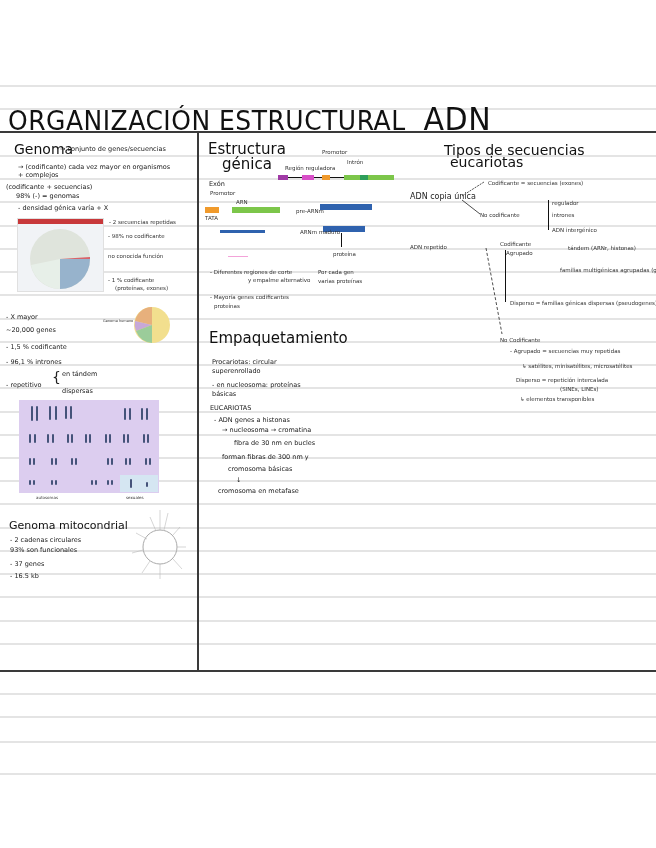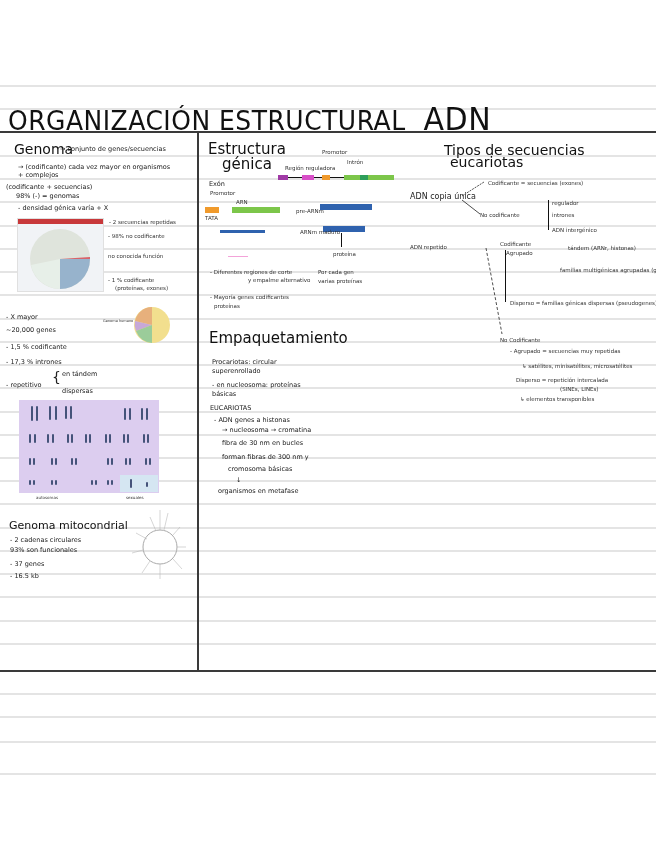--- a/index.html
+++ b/index.html
@@ -94,7 +94,7 @@
   <div class="t" style="left:6px; top:313px;">- X mayor</div>
   <div class="t" style="left:6px; top:326px;">~20,000 genes</div>
   <div class="t" style="left:6px; top:343px;">- 1,5 % codificante</div>
-  <div class="t" style="left:6px; top:358px;">- 17,3 % intrones</div>
+  <div class="t" style="left:6px; top:358px;">- 96,1 % intrones</div>
   <div class="t" style="left:6px; top:381px;">- repetitivo</div>
   <div class="t" style="left:52px; top:373px; font-size:14px;">{</div>
   <div class="t" style="left:62px; top:370px;">en tándem</div>

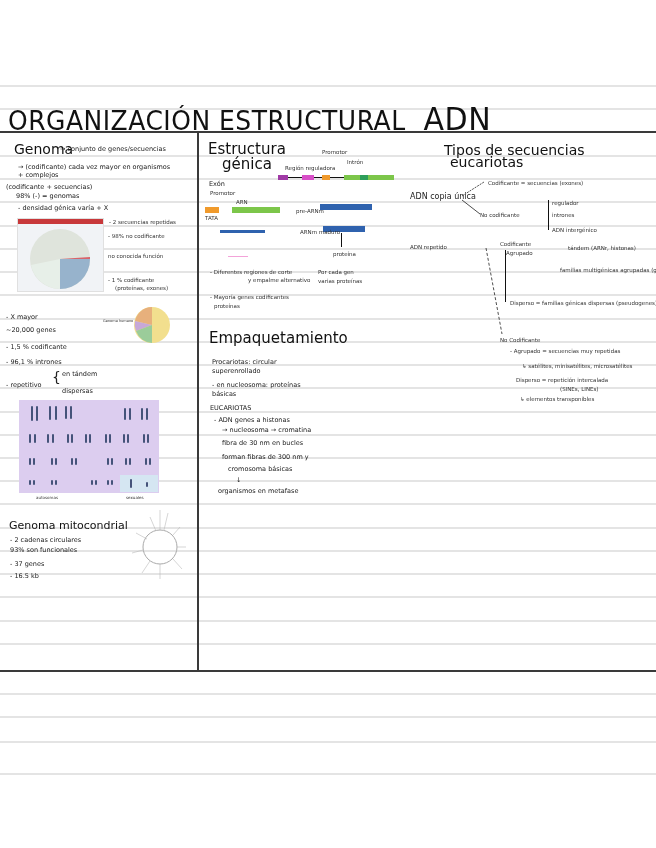--- a/index.html
+++ b/index.html
@@ -230,7 +230,7 @@
   <div class="t" style="left:210px; top:404px;">EUCARIOTAS</div>
   <div class="t" style="left:214px; top:416px;">- ADN genes a histonas</div>
   <div class="t" style="left:222px; top:426px;">  → nucleosoma → cromatina</div>
-  <div class="t" style="left:222px; top:439px;">  fibra de 30 nm en bucles</div>
+  <div class="t" style="left:234px; top:439px;">  fibra de 30 nm en bucles</div>
   <div class="t" style="left:222px; top:453px;">  forman fibras de 300 nm y</div>
   <div class="t" style="left:228px; top:465px;">  cromosoma básicas</div>
   <div class="t" style="left:236px; top:476px;">  ↓</div>

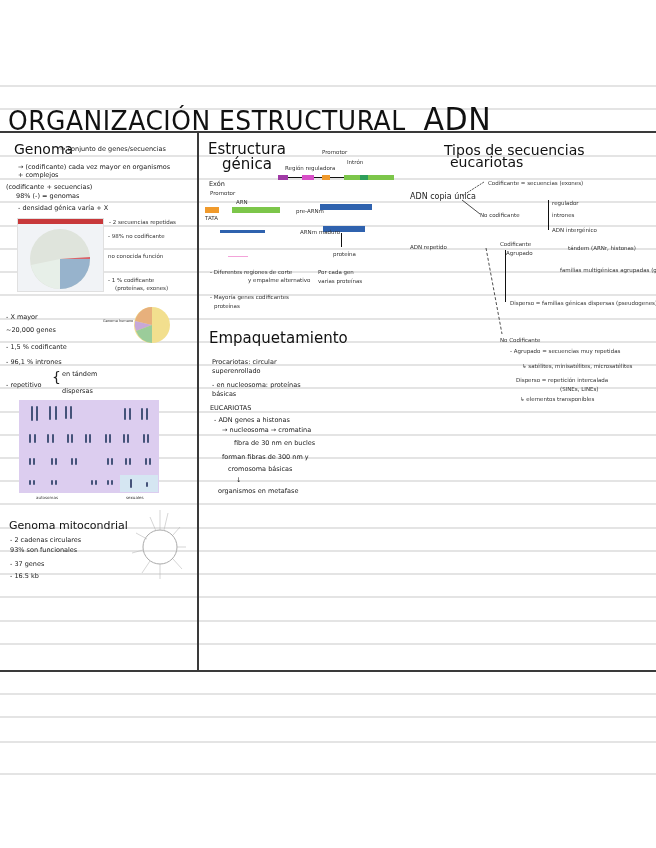--- a/index.html
+++ b/index.html
@@ -234,7 +234,7 @@
   <div class="t" style="left:222px; top:453px;">  forman fibras de 300 nm y</div>
   <div class="t" style="left:228px; top:465px;">  cromosoma básicas</div>
   <div class="t" style="left:236px; top:476px;">  ↓</div>
-  <div class="t" style="left:218px; top:487px;">  organismos en metafase</div>
+  <div class="t" style="left:218px; top:487px;">  cromosoma en metafase</div>
 
   <div class="h" style="left:396px; top:143px;margin-left:48px;">Tipos de secuencias</div>
   <div class="h" style="left:450px; top:155px;">eucariotas</div>

